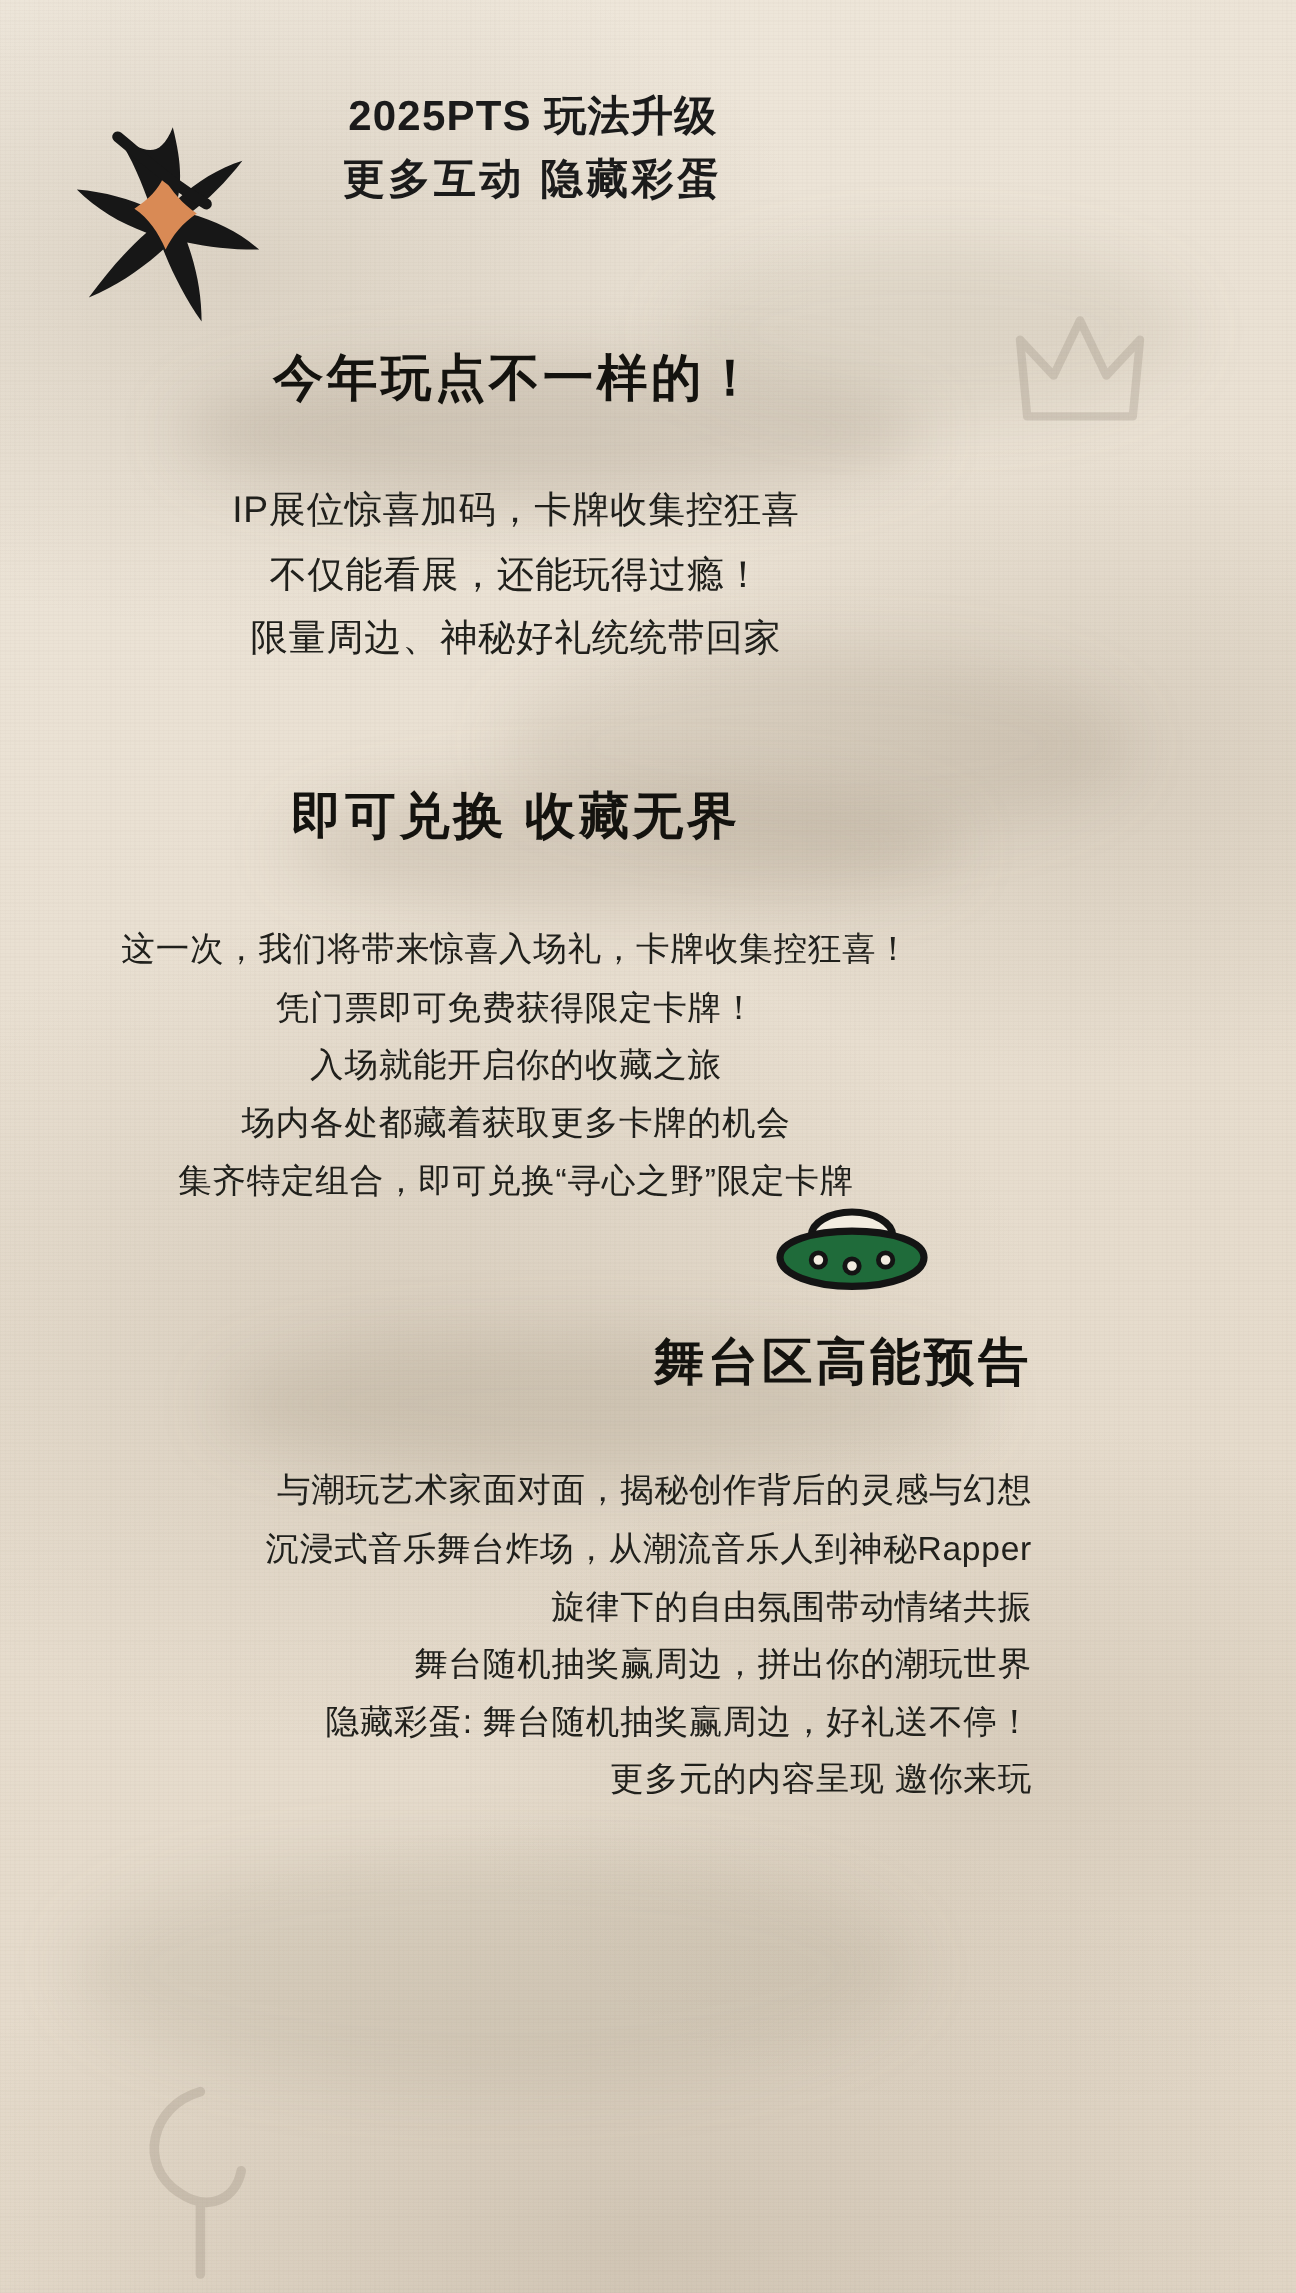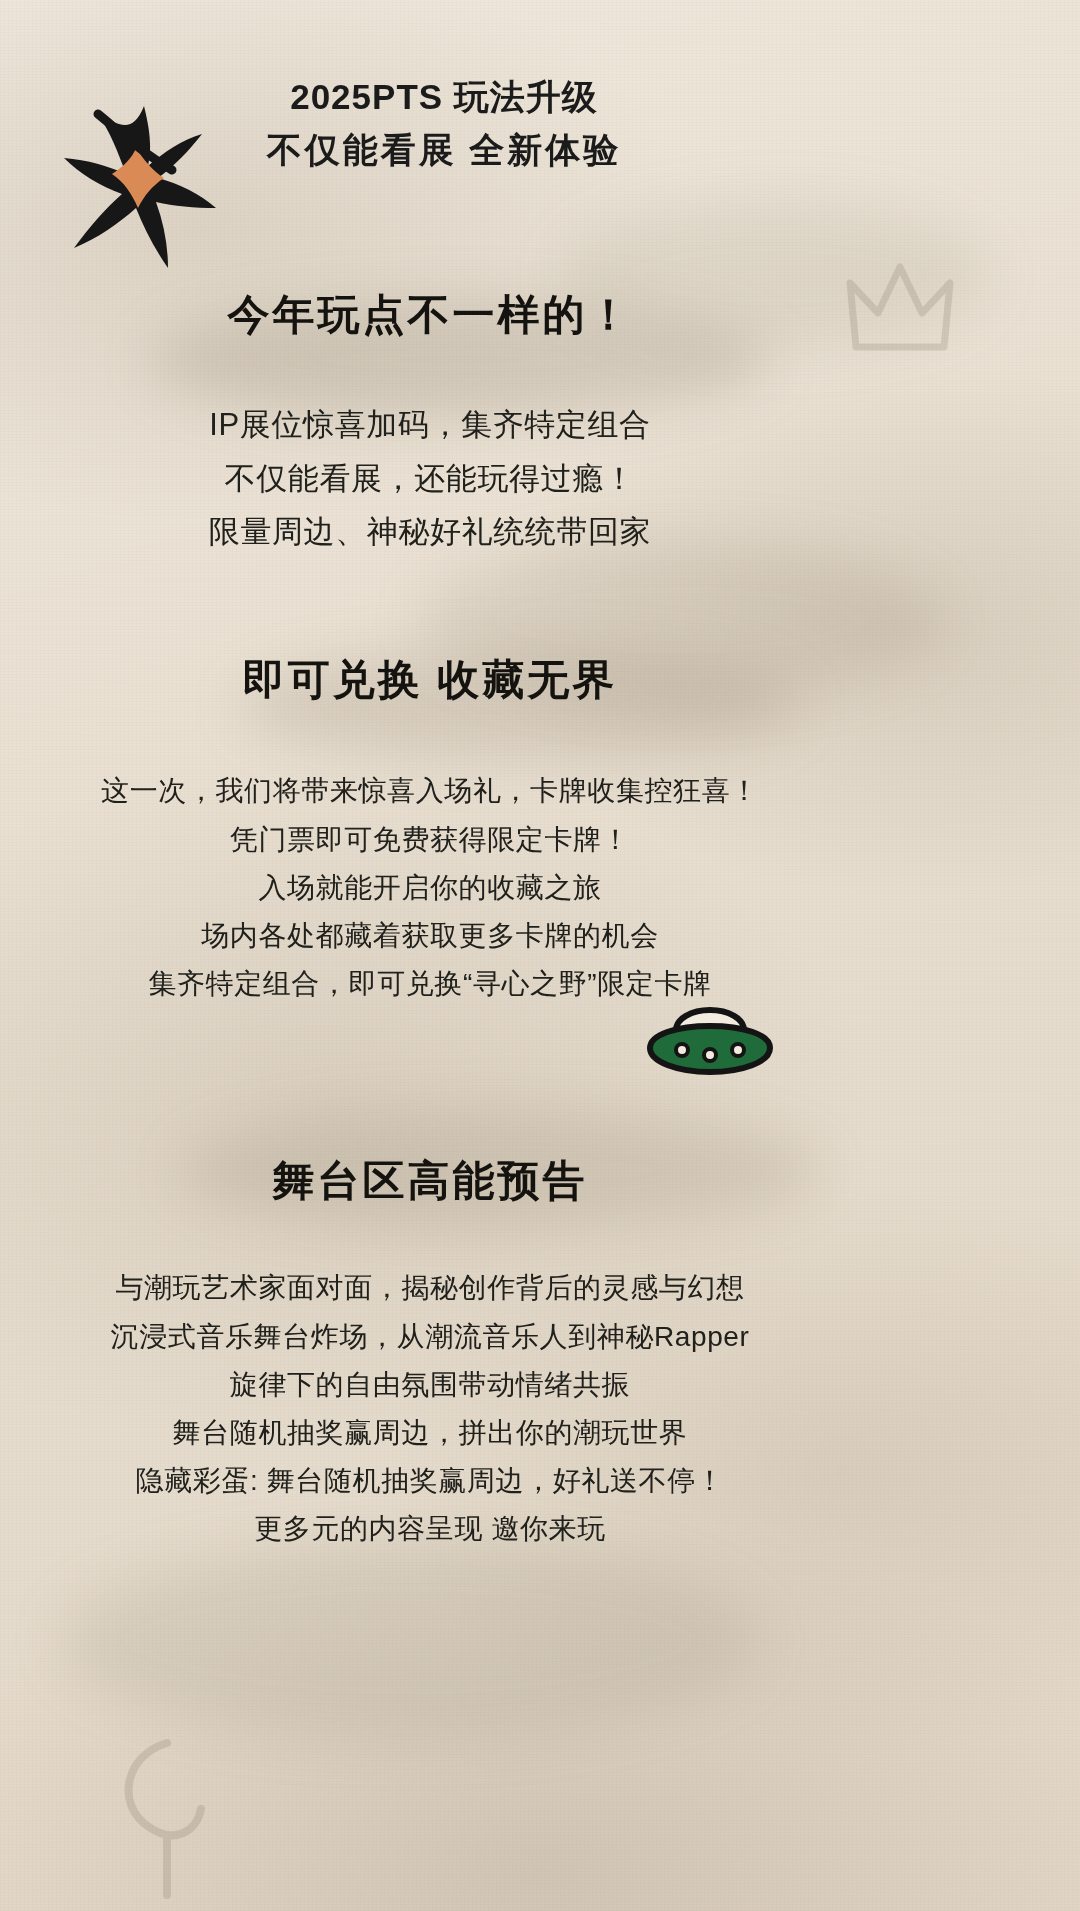--- a/index.html
+++ b/index.html
@@ -158,7 +158,7 @@
 
   <div class="headline">
     <div class="l1">2025PTS 玩法升级</div>
-    <div class="l2">不仅能看展 全新体验</div>
+    <div class="l2">更多互动 隐藏彩蛋</div>
   </div>
 
   <div class="section" id="sec1">

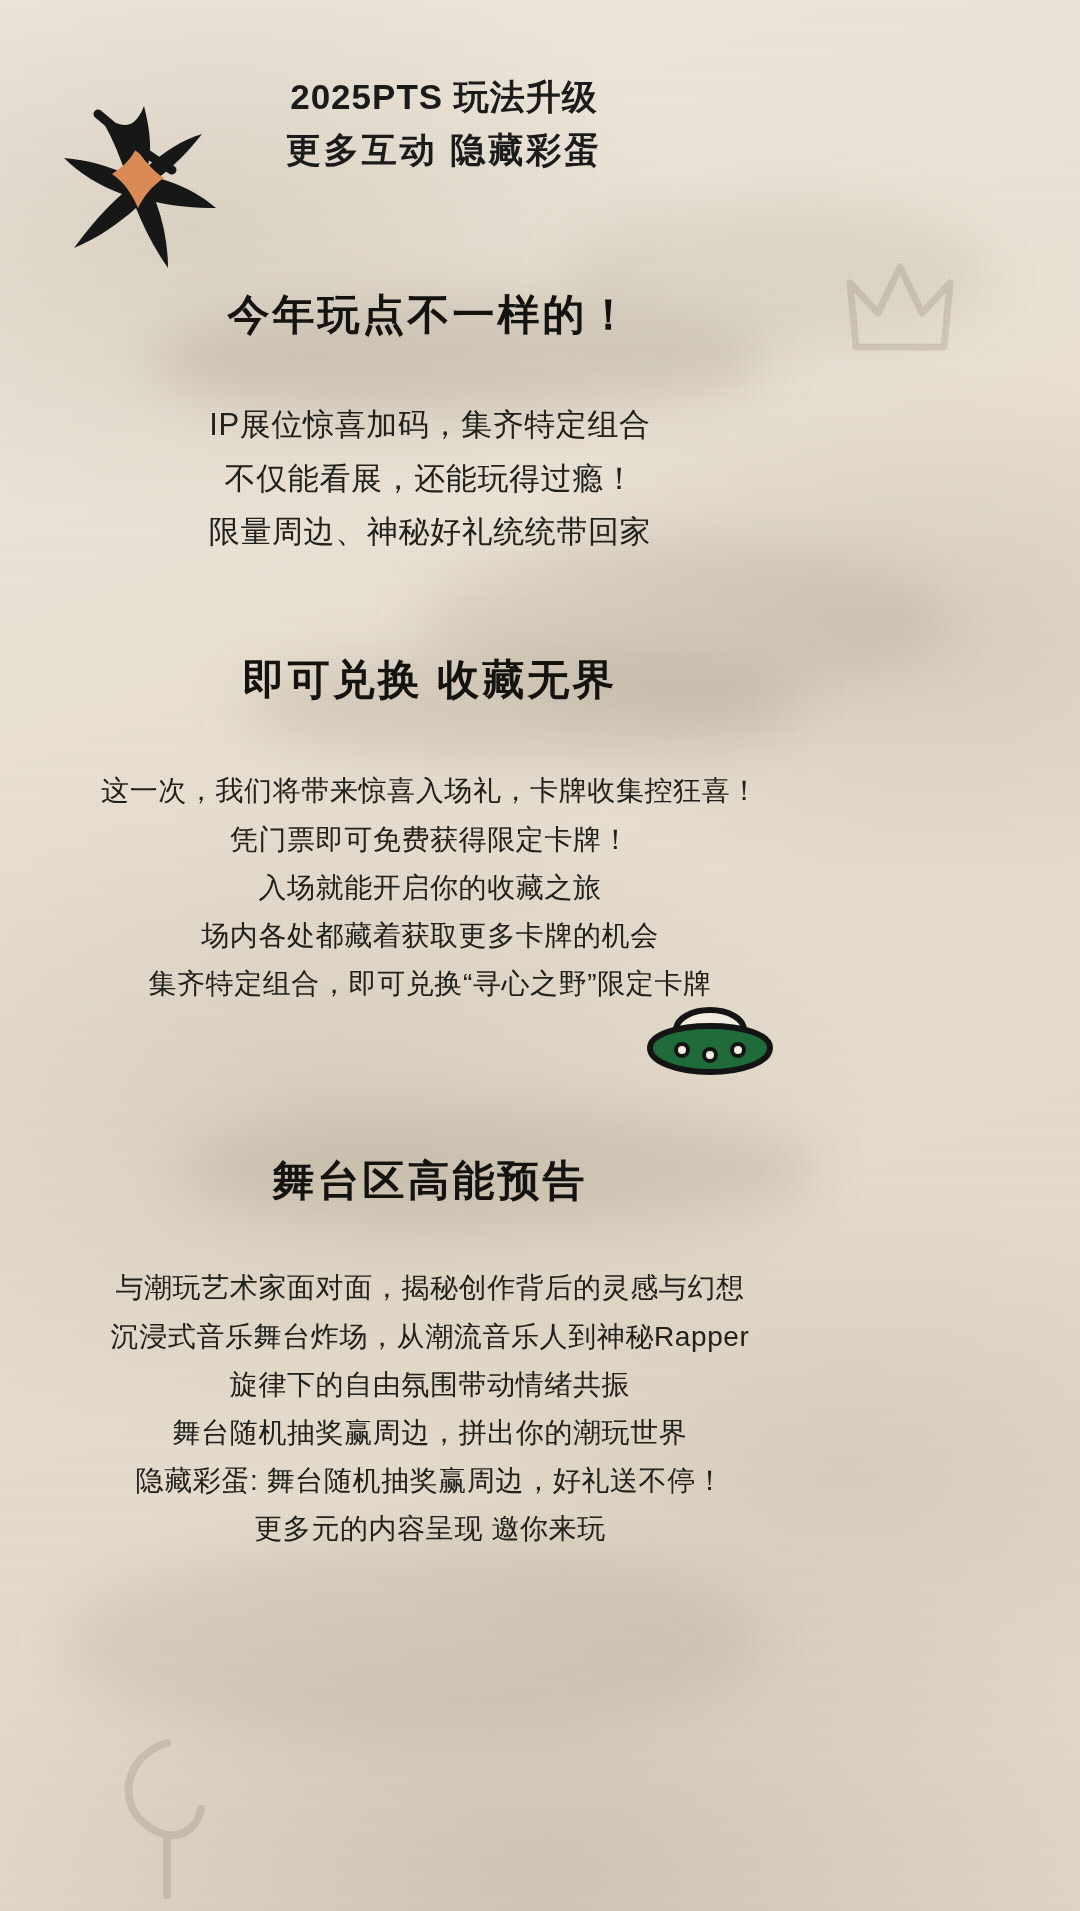--- a/index.html
+++ b/index.html
@@ -164,7 +164,7 @@
   <div class="section" id="sec1">
     <div class="sec-title">今年玩点不一样的！</div>
     <div class="sec-body">
-      <div>IP展位惊喜加码，集齐特定组合</div>
+      <div>IP展位惊喜加码，卡牌收集控狂喜</div>
       <div>不仅能看展，还能玩得过瘾！</div>
       <div>限量周边、神秘好礼统统带回家</div>
     </div>

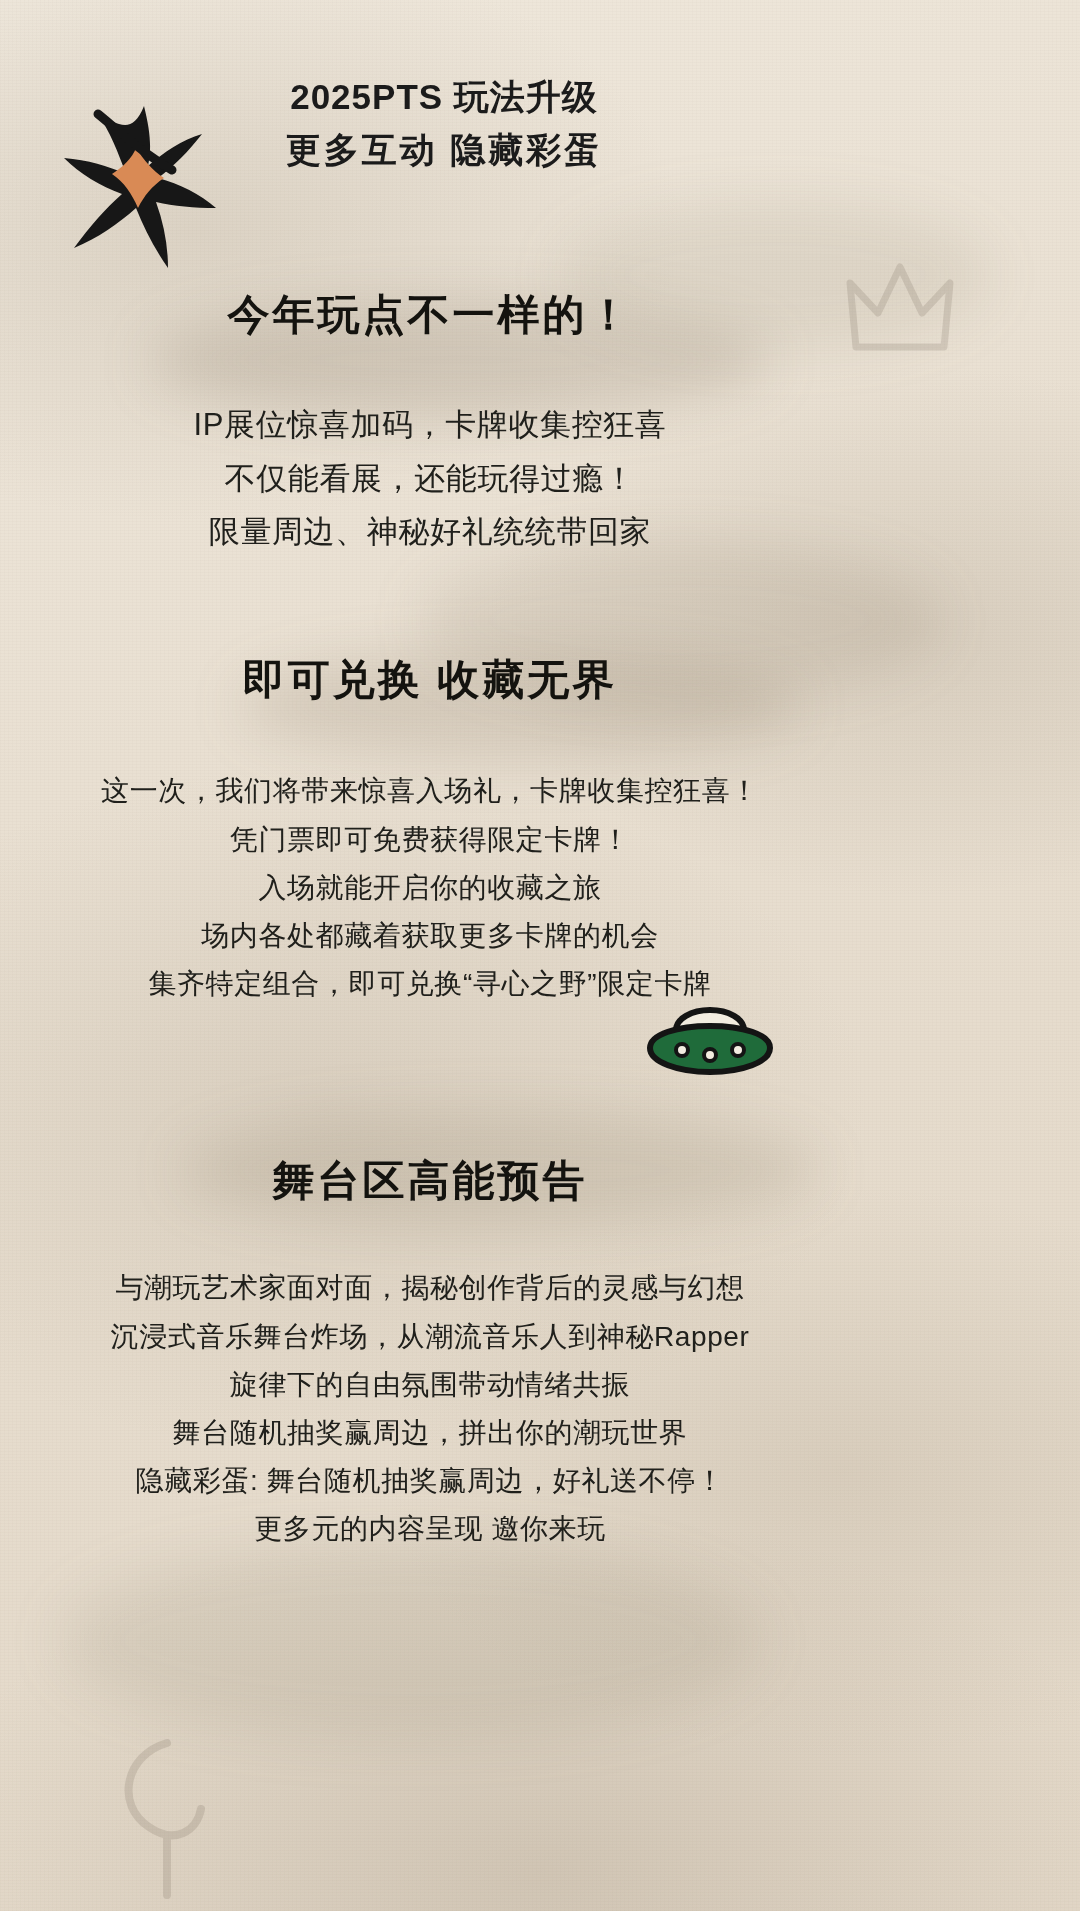--- a/index.html
+++ b/index.html
@@ -105,7 +105,7 @@
 
   #sec1 { top: 290px; }
   #sec2 { top: 655px; }
-  #sec3 { top: 1156px; }
+  #sec3 { top: 1110px; text-align: right; }
 
   #sec2 .sec-body { margin-top: 62px; font-size: 28px; }
   #sec3 .sec-body { margin-top: 58px; font-size: 28px; }

